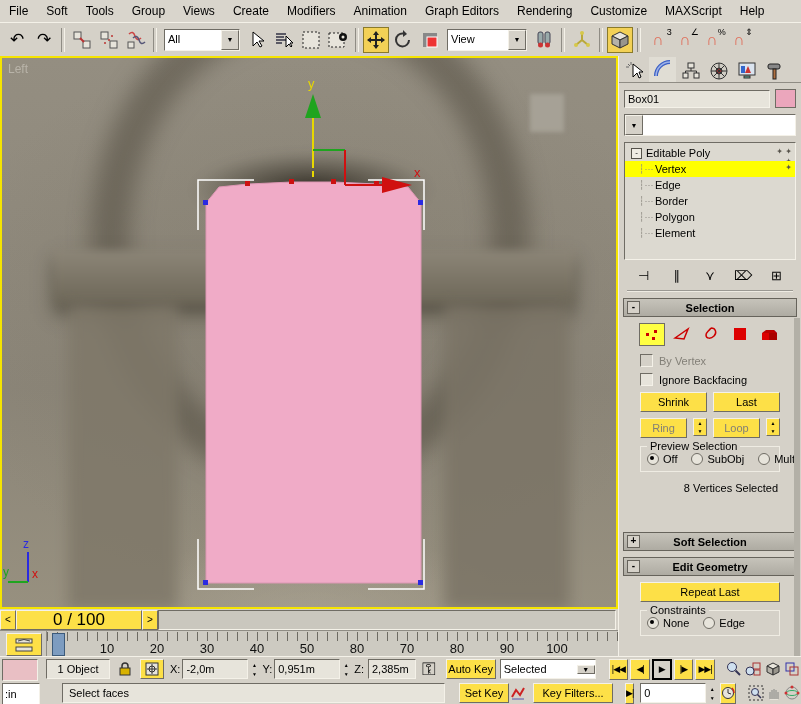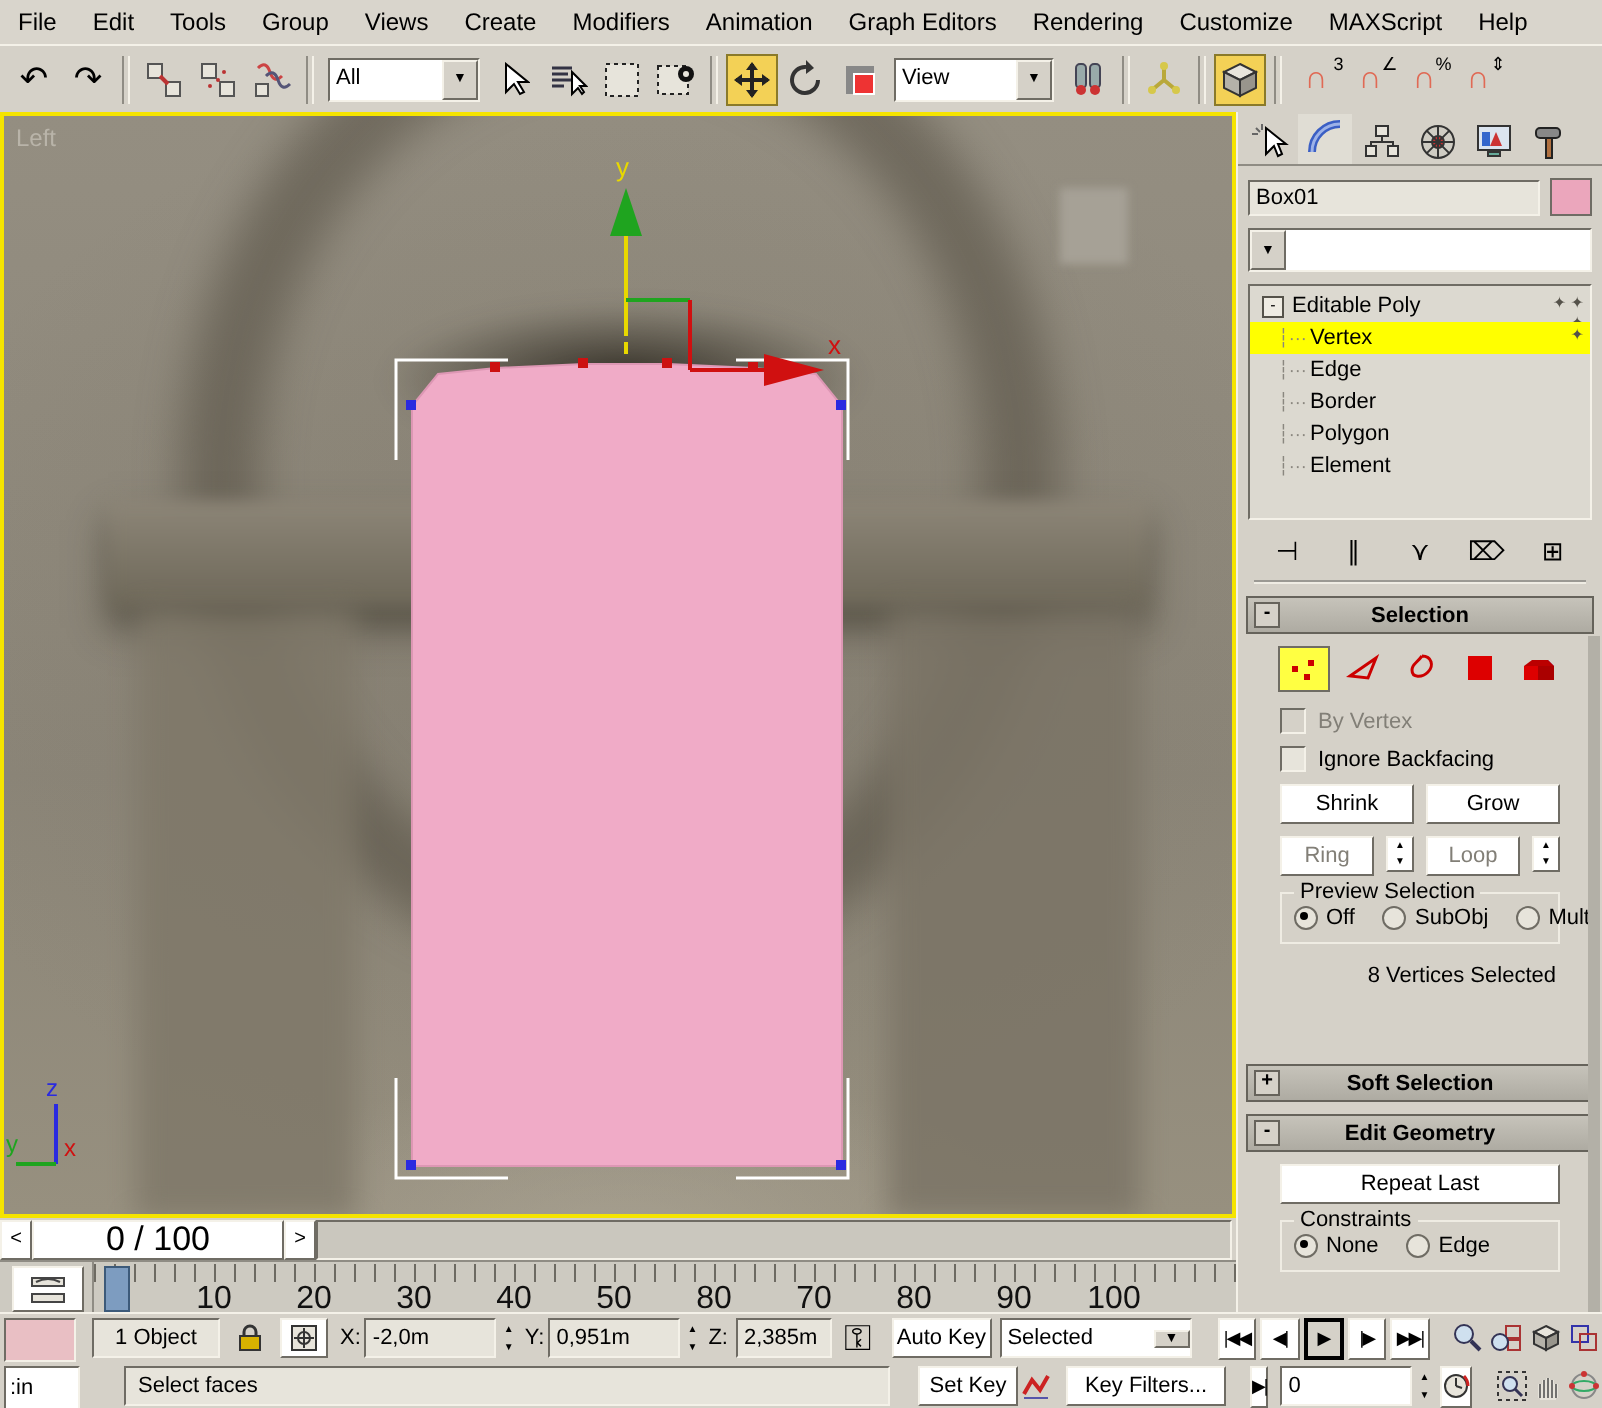--- a/index.html
+++ b/index.html
@@ -131,7 +131,7 @@
 
 <div class="menubar">
     <span class="menu-item">File</span>
-    <span class="menu-item">Edit</span>
+    <span class="menu-item">Soft</span>
     <span class="menu-item">Tools</span>
     <span class="menu-item">Group</span>
     <span class="menu-item">Views</span>

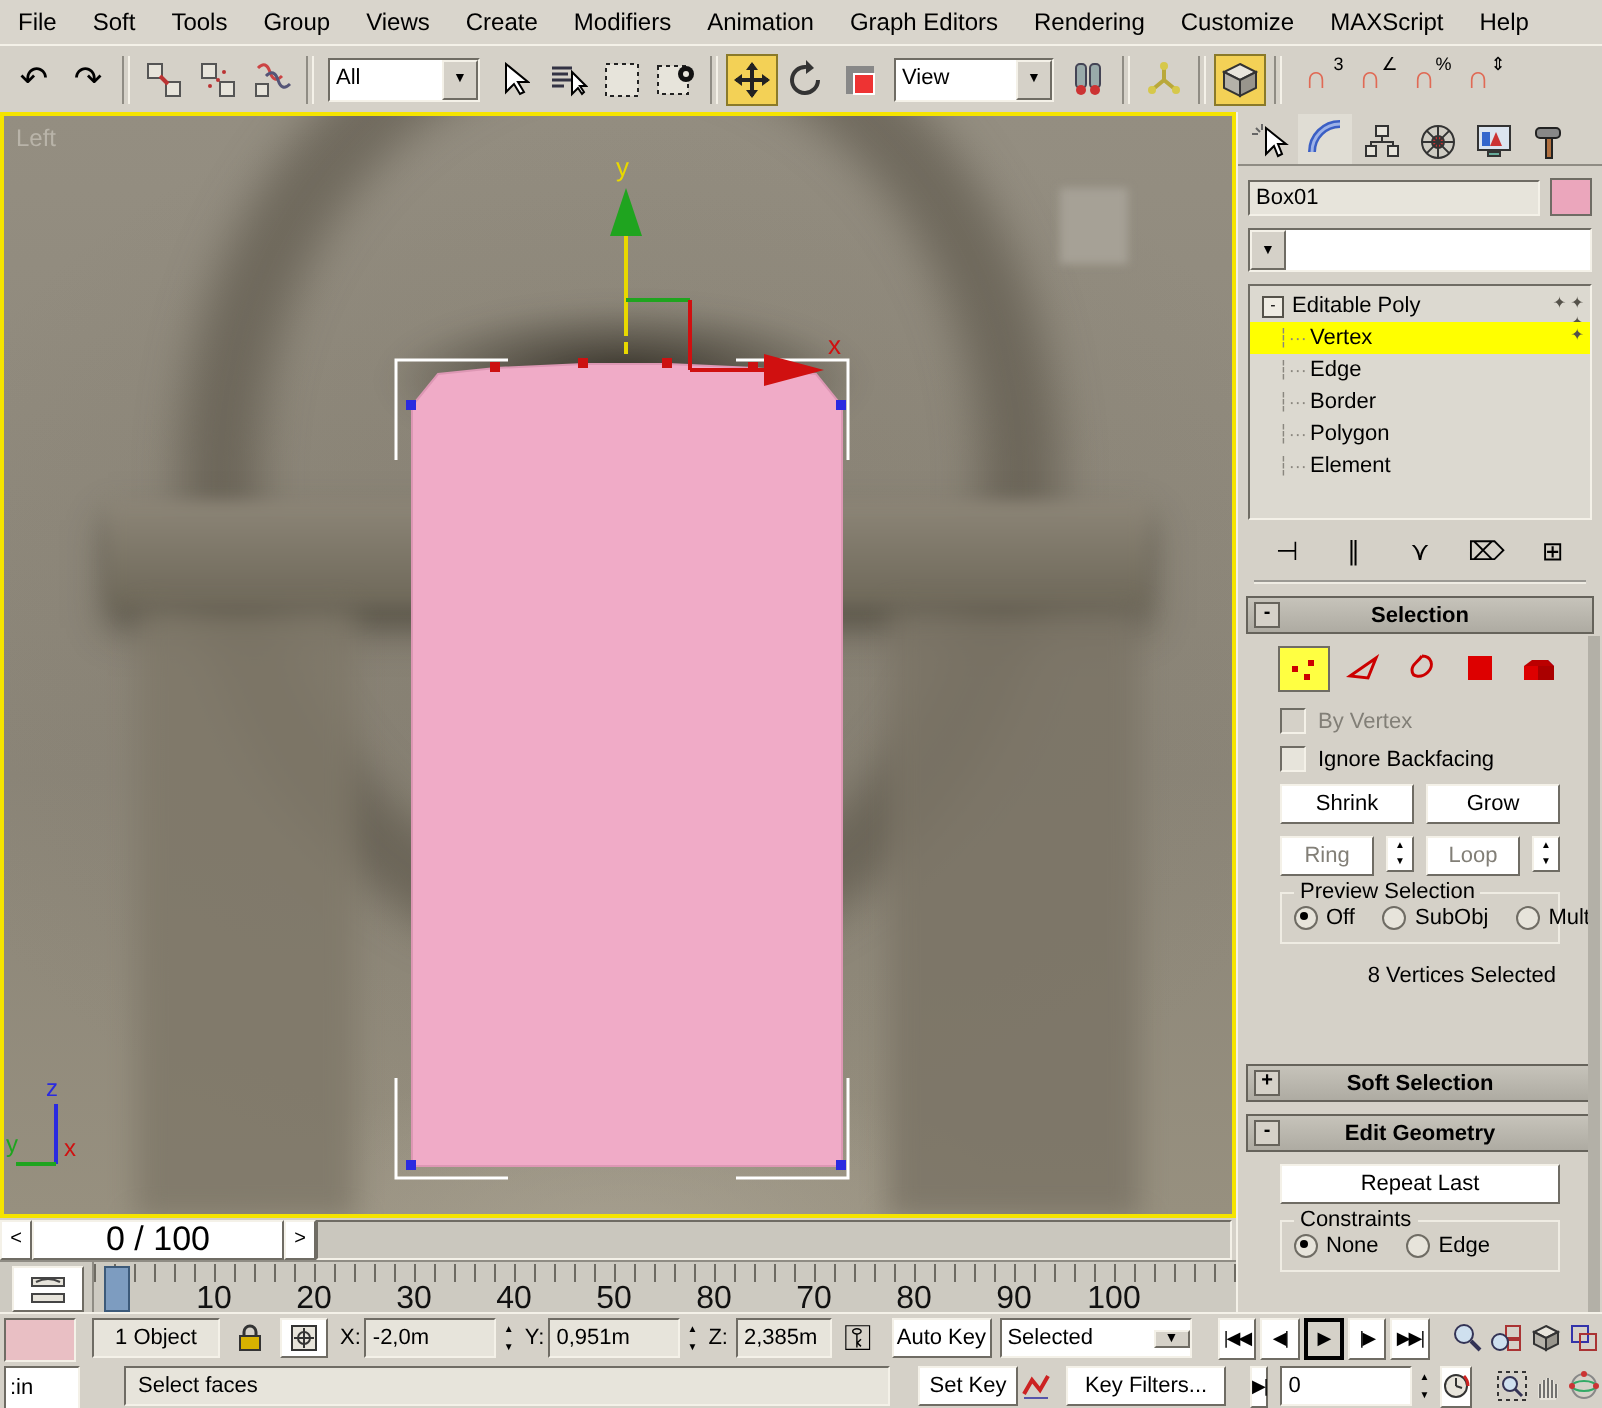--- a/index.html
+++ b/index.html
@@ -5,7 +5,7 @@
   html,body{margin:0;padding:0;}
   body{width:801px;height:704px;overflow:hidden;background:#d5d1c8;
        font-family:"Liberation Sans",sans-serif;font-size:11px;color:#000;position:relative;}
-  .raised{border-top:1px solid #f4f1e8;border-left:1px solid #f4f1e8;border-right:1px solid #6f6c64;border-bottom:1px solid #6f6c64;background:#ffffff;}
+  .raised{border-top:1px solid #f4f1e8;border-left:1px solid #f4f1e8;border-right:1px solid #6f6c64;border-bottom:1px solid #6f6c64;background:#fde047;}
   .sunken{border-top:1px solid #6f6c64;border-left:1px solid #6f6c64;border-right:1px solid #f4f1e8;border-bottom:1px solid #f4f1e8;}
   .field{background:#e7e4db;height:16px;line-height:16px;padding:0 3px;}
   .btn{display:flex;align-items:center;justify-content:center;cursor:default;}

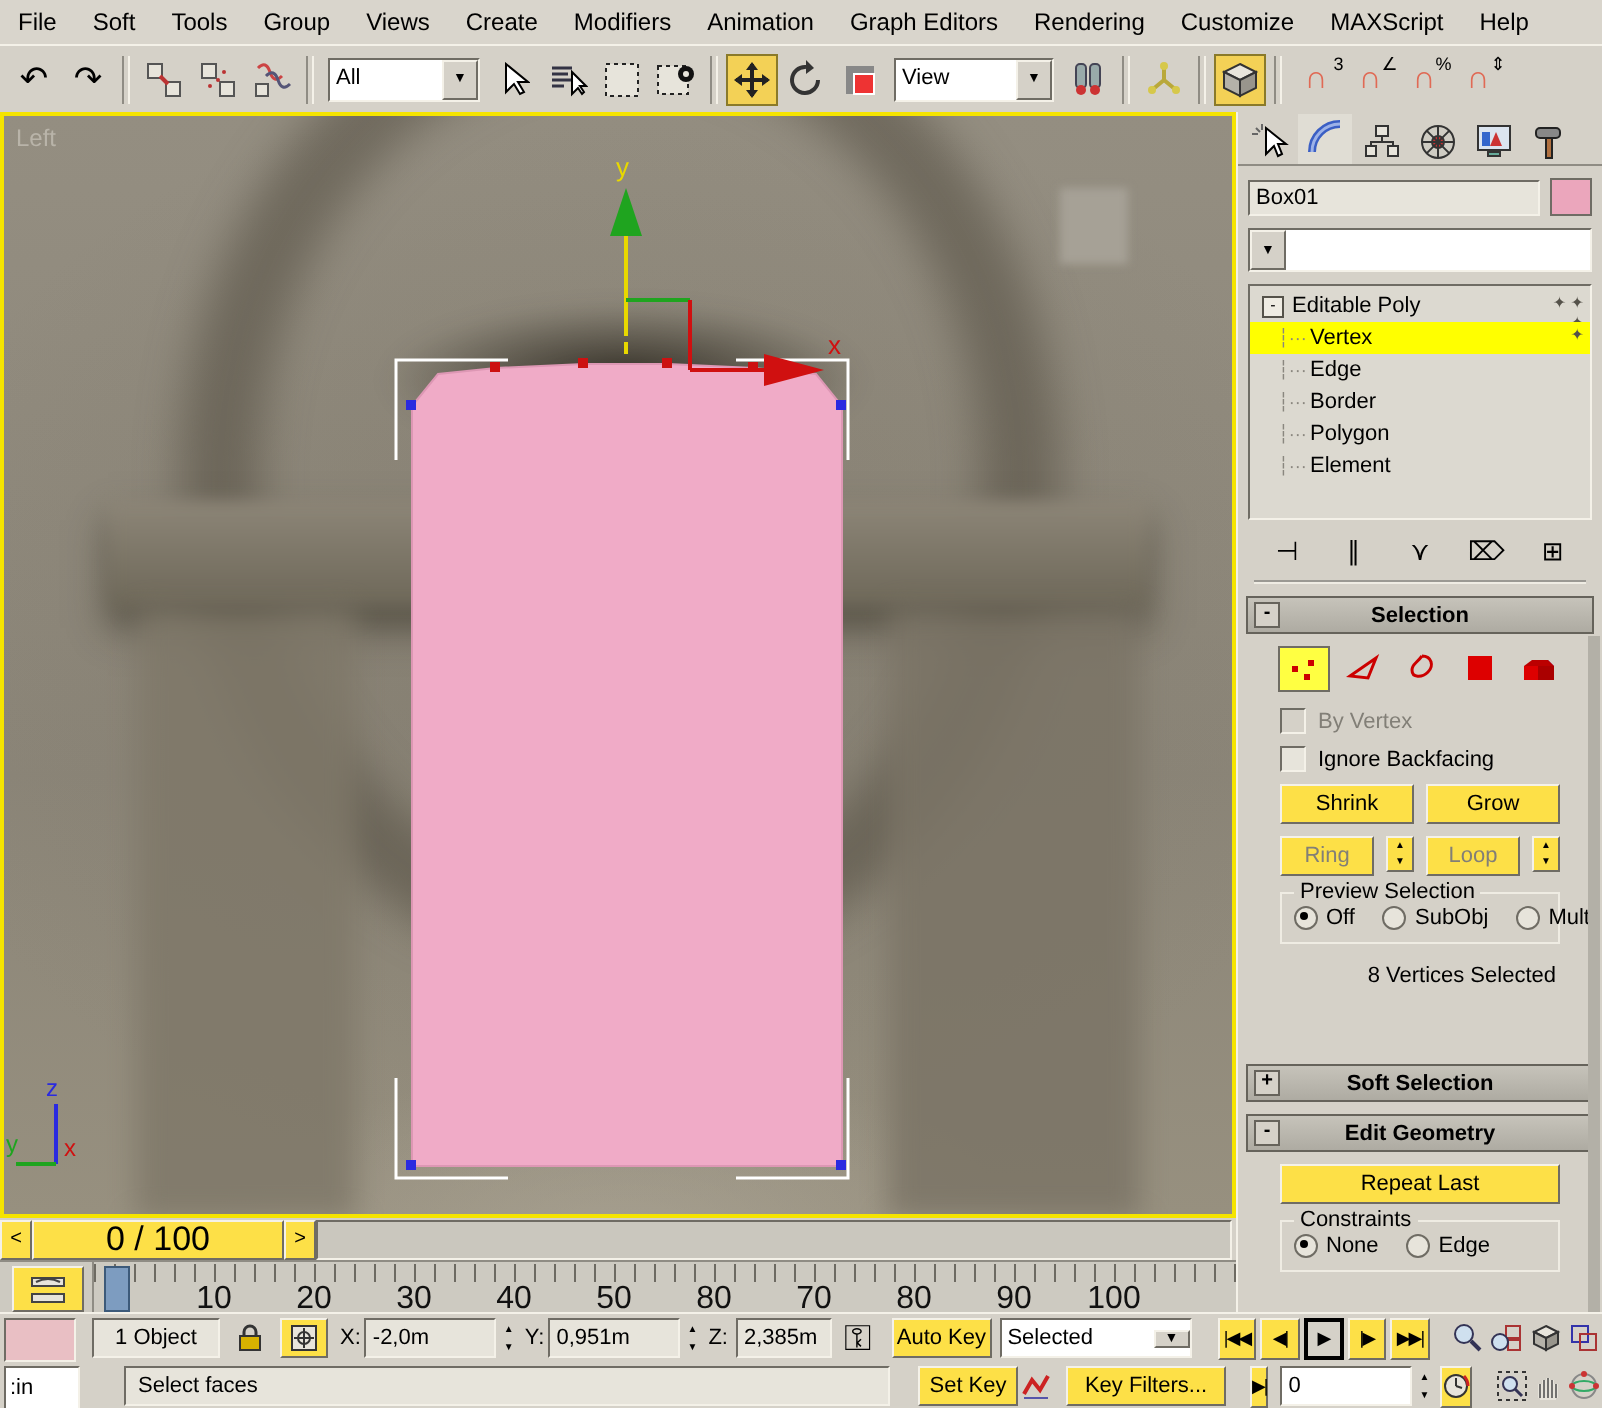--- a/index.html
+++ b/index.html
@@ -502,7 +502,7 @@
     </div>
     <div class="two-btn">
       <div class="pushbtn raised btn">Shrink</div>
-      <div class="pushbtn raised btn">Grow</div>
+      <div class="pushbtn raised btn">Last</div>
     </div>
     <div class="two-btn">
       <div class="pushbtn raised btn disabled">Ring</div>

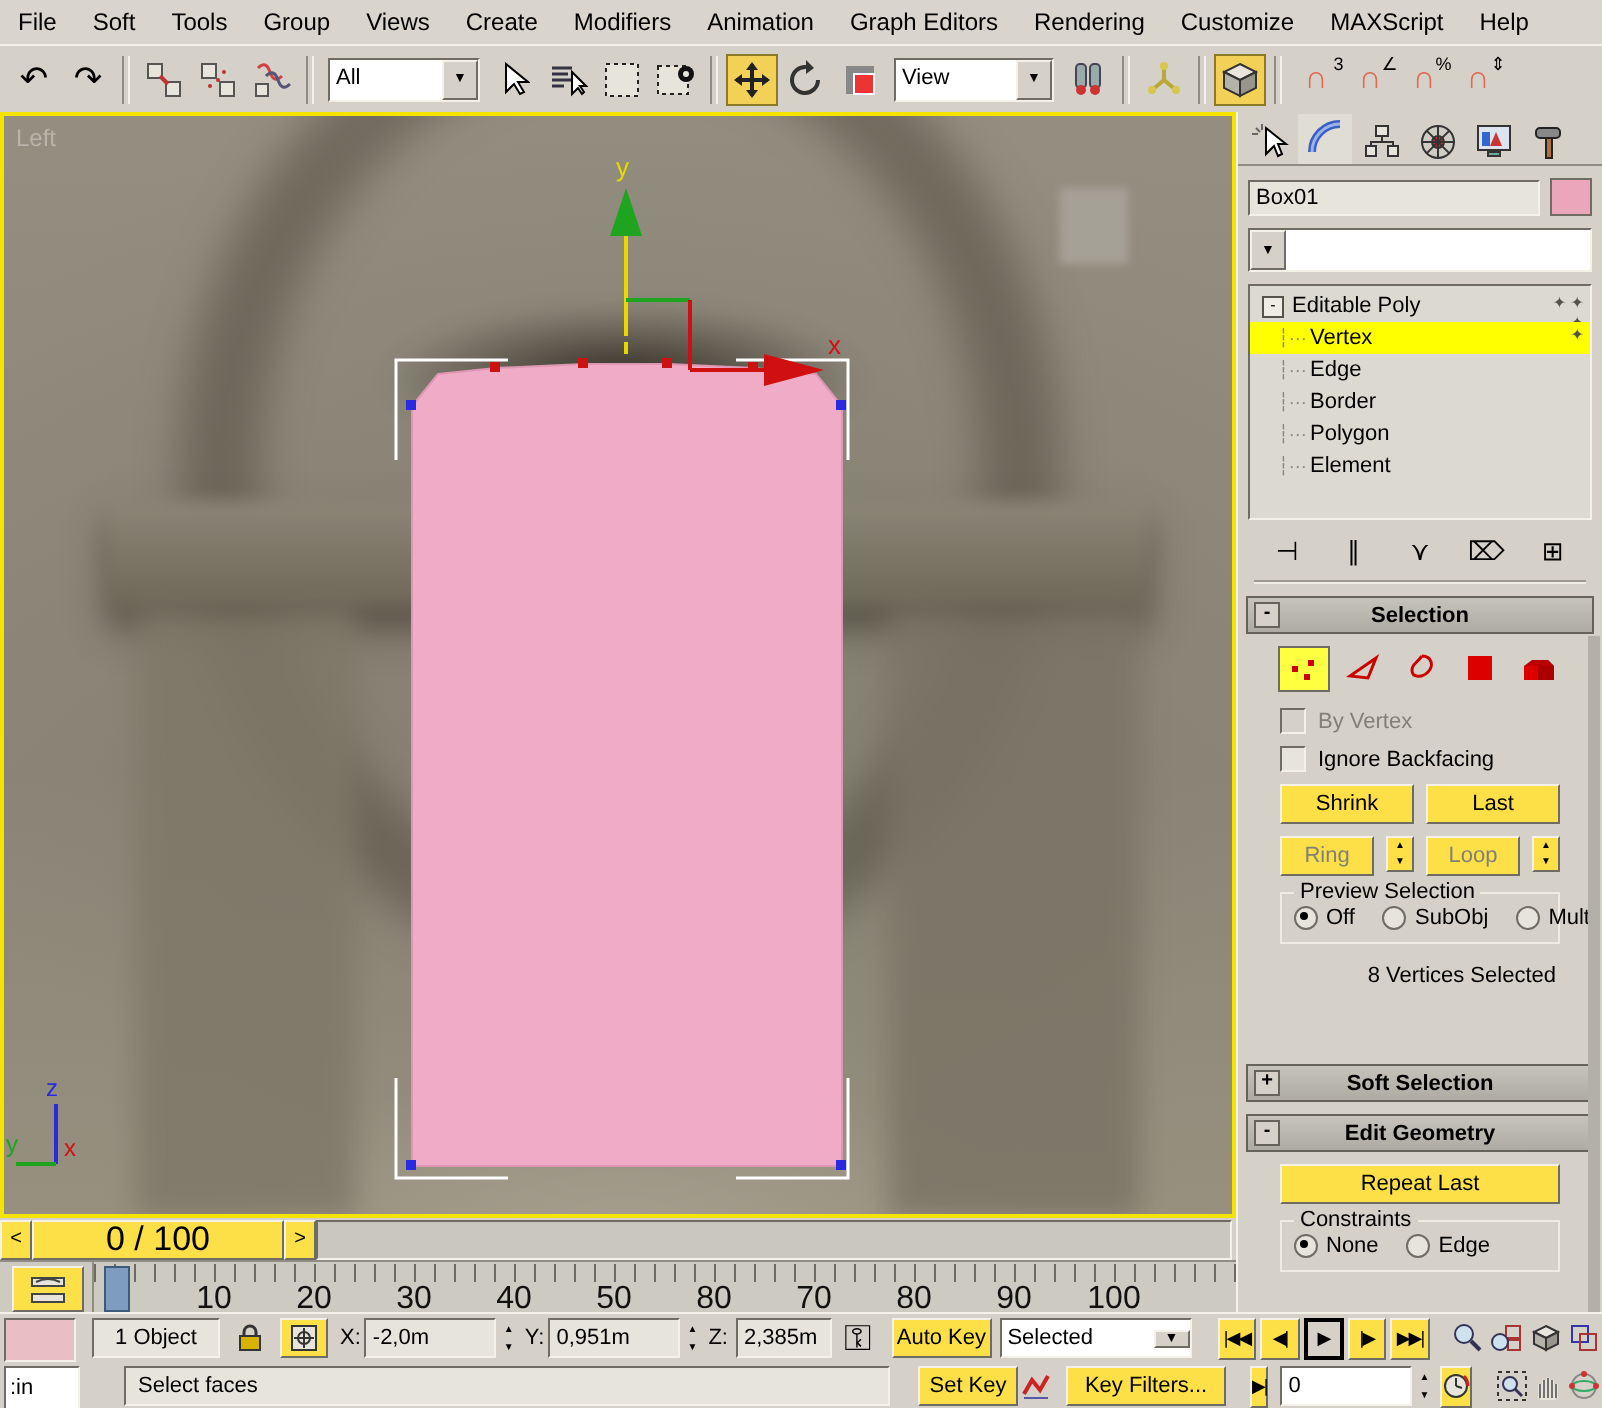--- a/index.html
+++ b/index.html
@@ -62,7 +62,7 @@
      background:repeating-linear-gradient(90deg, transparent 0 9px, #6d6a62 9px 10px);
      background-size:10px 9px;background-repeat:repeat-x;background-position:11px 1px;}
   .ruler-nums{position:absolute;left:32px;top:10px;display:flex;}
-  .ruler-nums span{width:50px;text-align:center;font-size:16px;color:#111;}
+  .ruler-nums span{width:50px;text-align:center;font-size:13px;color:#111;}
   .tb-thumb{position:absolute;left:52px;top:2px;width:11px;height:21px;background:#7d9cc0;border:1px solid #3c5a7a;}
 
   

